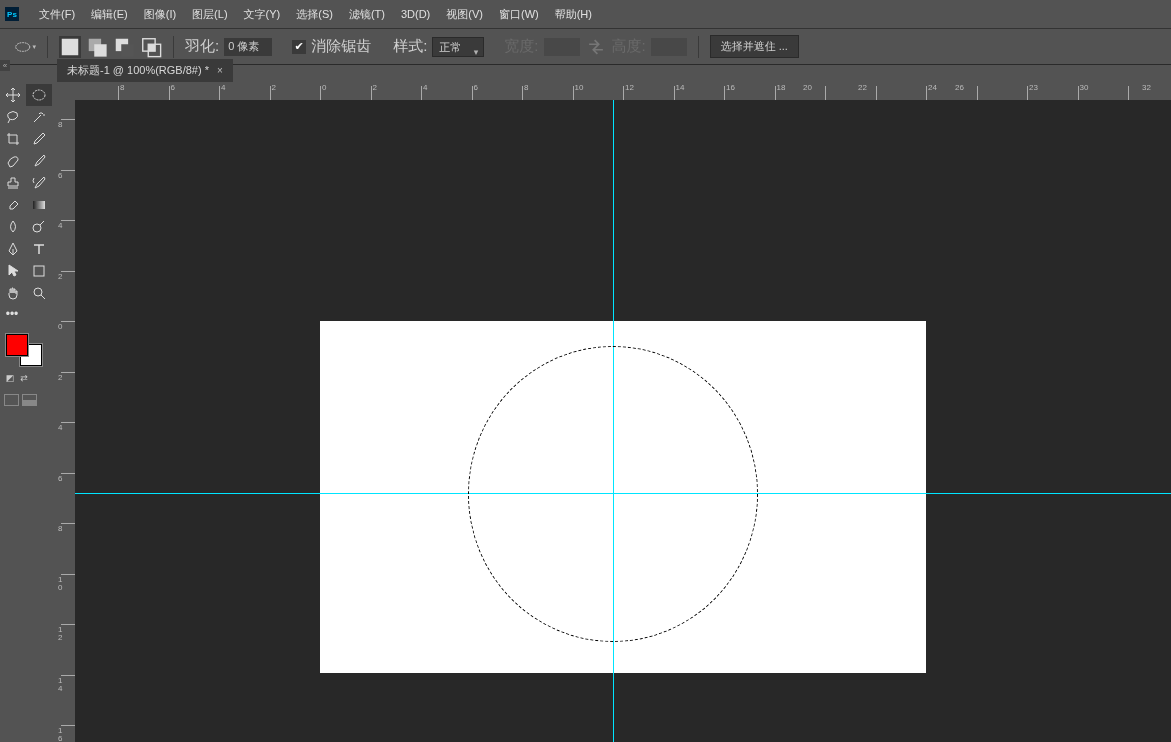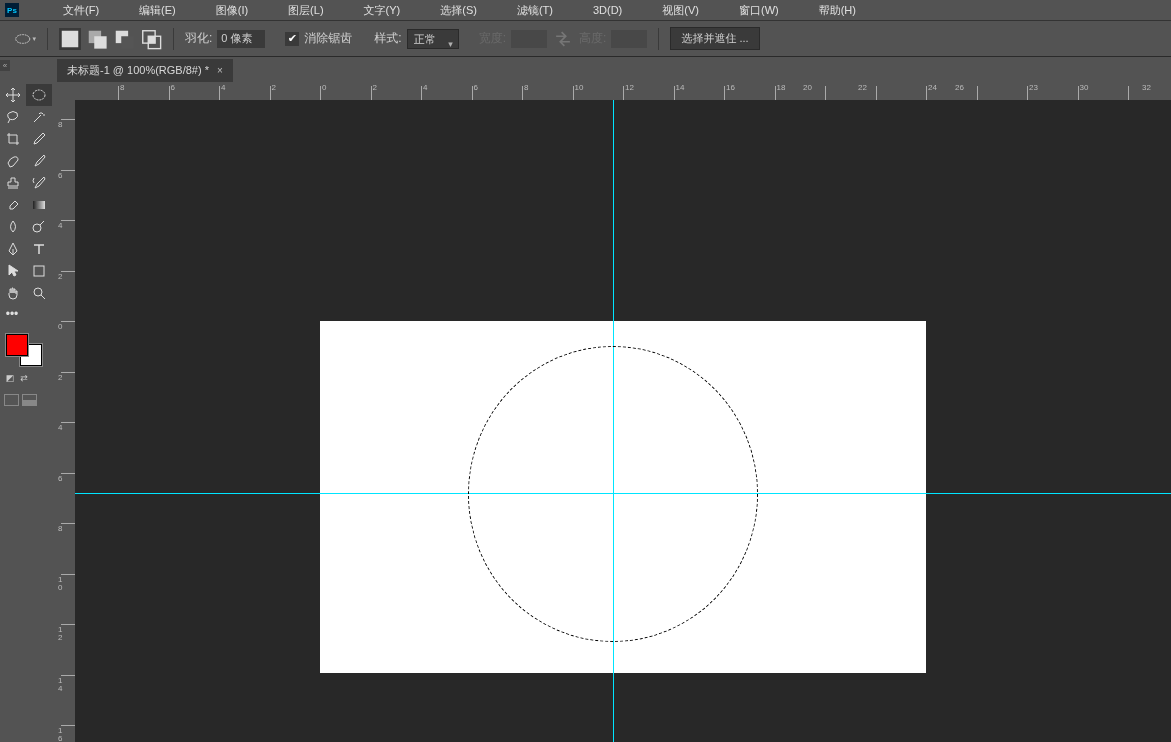--- a/index.html
+++ b/index.html
@@ -14,7 +14,7 @@
 }
 
 .menubar {
-  height: 21px;
+  height: 29px;
   background: #535353;
   border-bottom: 1px solid #333;
   display: flex;

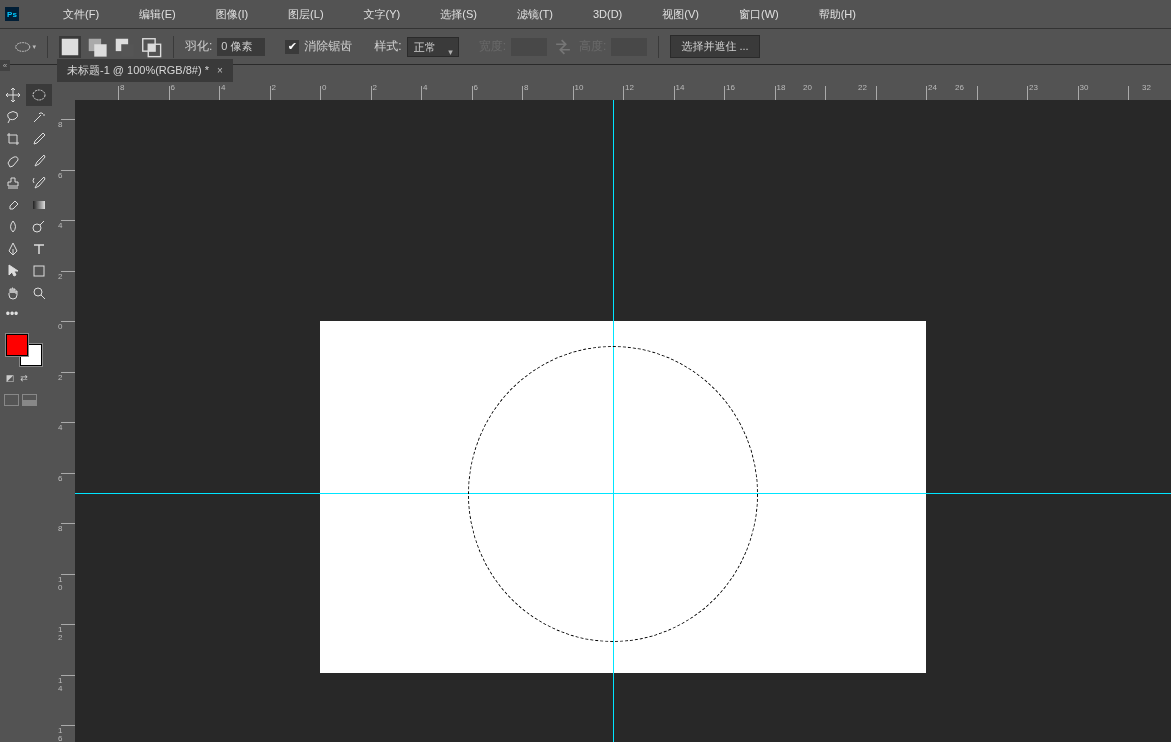--- a/index.html
+++ b/index.html
@@ -35,7 +35,6 @@
 .menu-item {
   padding: 2px 8px;
   cursor: pointer;
-  margin-left: 24px;
 }
 
 .optionsbar {

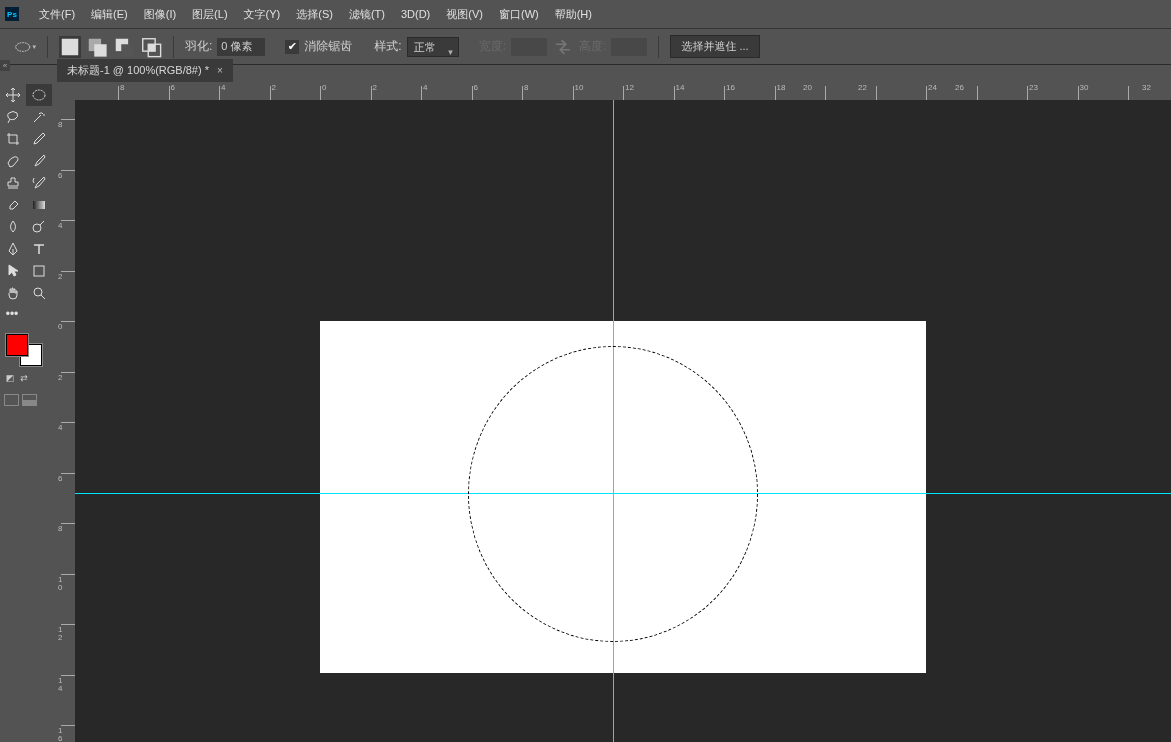--- a/index.html
+++ b/index.html
@@ -61,7 +61,7 @@
   cursor: pointer;
 }
 .opt-btn.active { background: #3a3a3a; }
-.opt-label { font-size: 12px; color: #d0d0d0; }
+.opt-label { font-size: 15px; color: #d0d0d0; }
 .opt-input {
   background: #3a3a3a;
   border: none;

